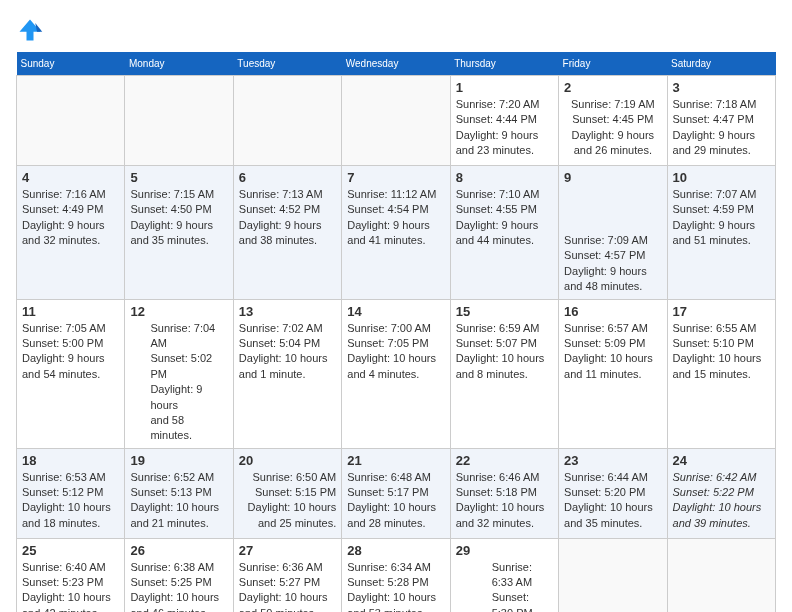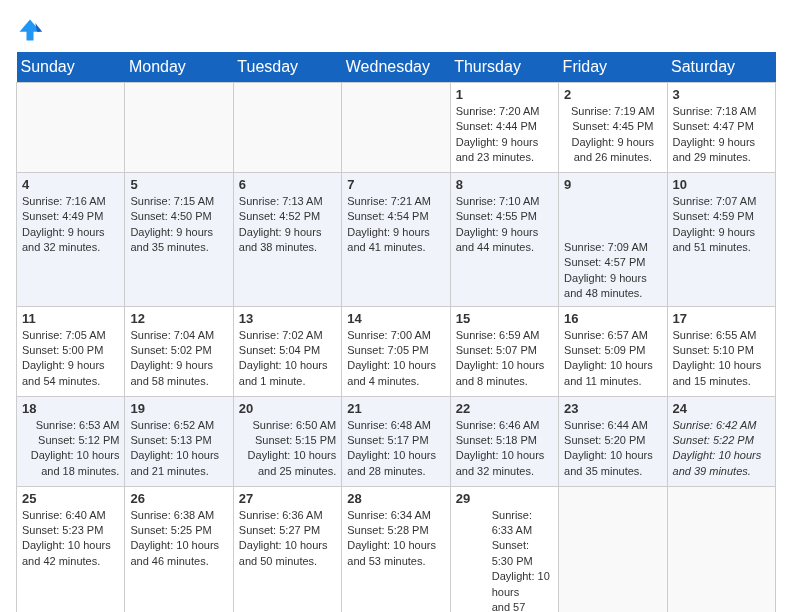--- a/index.html
+++ b/index.html
@@ -55,7 +55,7 @@
       padding: 6px 4px;
       text-align: left;
       font-weight: normal;
-      font-size: 16px;
+      font-size: 10px;
     }
     tbody tr td {
       border: 1px solid #ccc;

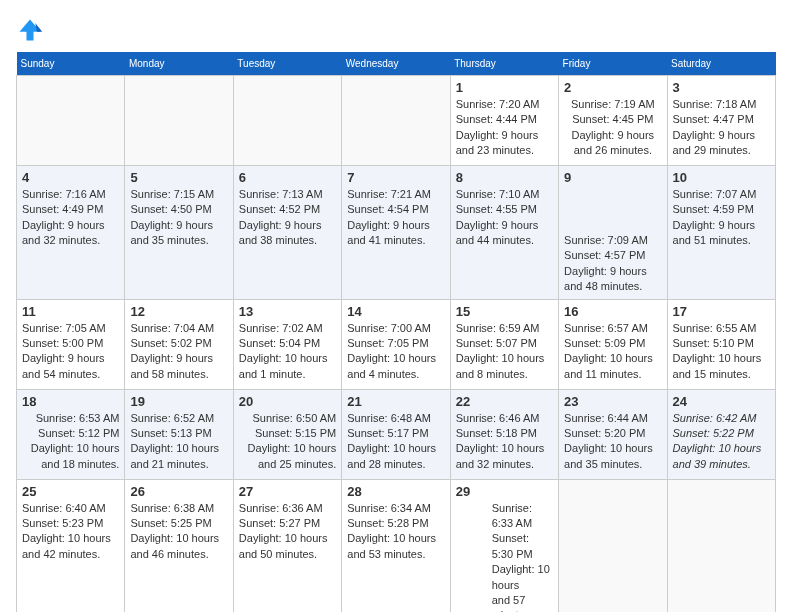--- a/index.html
+++ b/index.html
@@ -172,7 +172,7 @@
         </td>
         <td>
           <div class="day-num">7</div>
-          <div class="day-info" style="white-space: pre-line;">Sunrise: 7:21 AM
+          <div class="day-info" style="white-space: pre-line;">Sunrise: 11:12 AM
 Sunset: 4:54 PM
 Daylight: 9 hours
 and 41 minutes.</div>

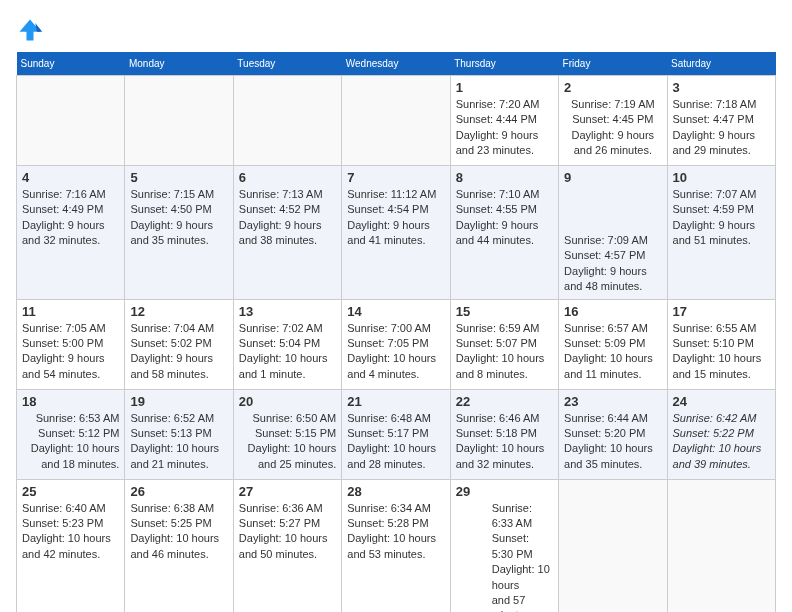--- a/index.html
+++ b/index.html
@@ -209,7 +209,7 @@
         </td>
         <td>
           <div class="day-num">12</div>
-          <div class="day-info" style="white-space: pre-line;">Sunrise: 7:04 AM
+          <div class="day-info" style="white-space: pre-line; margin-left: 20px;">Sunrise: 7:04 AM
 Sunset: 5:02 PM
 Daylight: 9 hours
 and 58 minutes.</div>

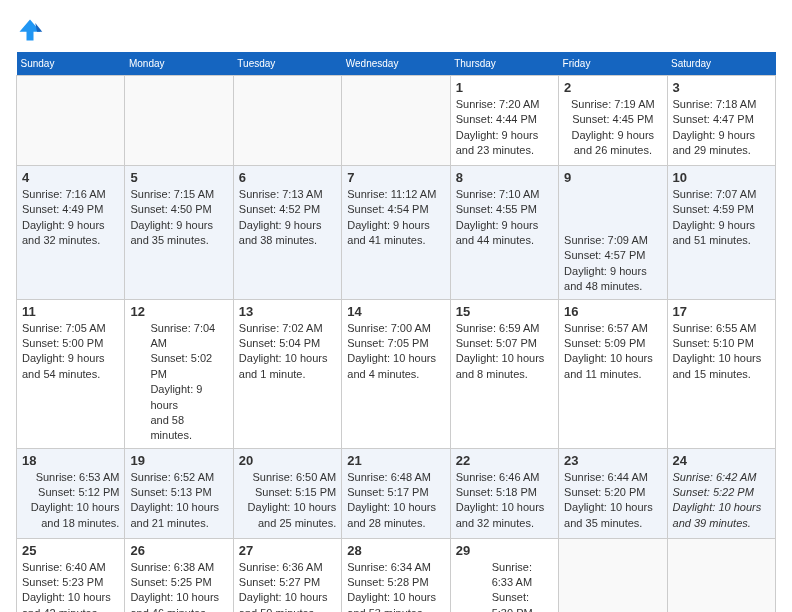--- a/index.html
+++ b/index.html
@@ -253,7 +253,7 @@
       <tr>
         <td>
           <div class="day-num">18</div>
-          <div class="day-info" style="white-space: pre-line; text-align: right;">Sunrise: 6:53 AM
+          <div class="day-info" style="white-space: pre-line;">Sunrise: 6:53 AM
 Sunset: 5:12 PM
 Daylight: 10 hours
 and 18 minutes.</div>

